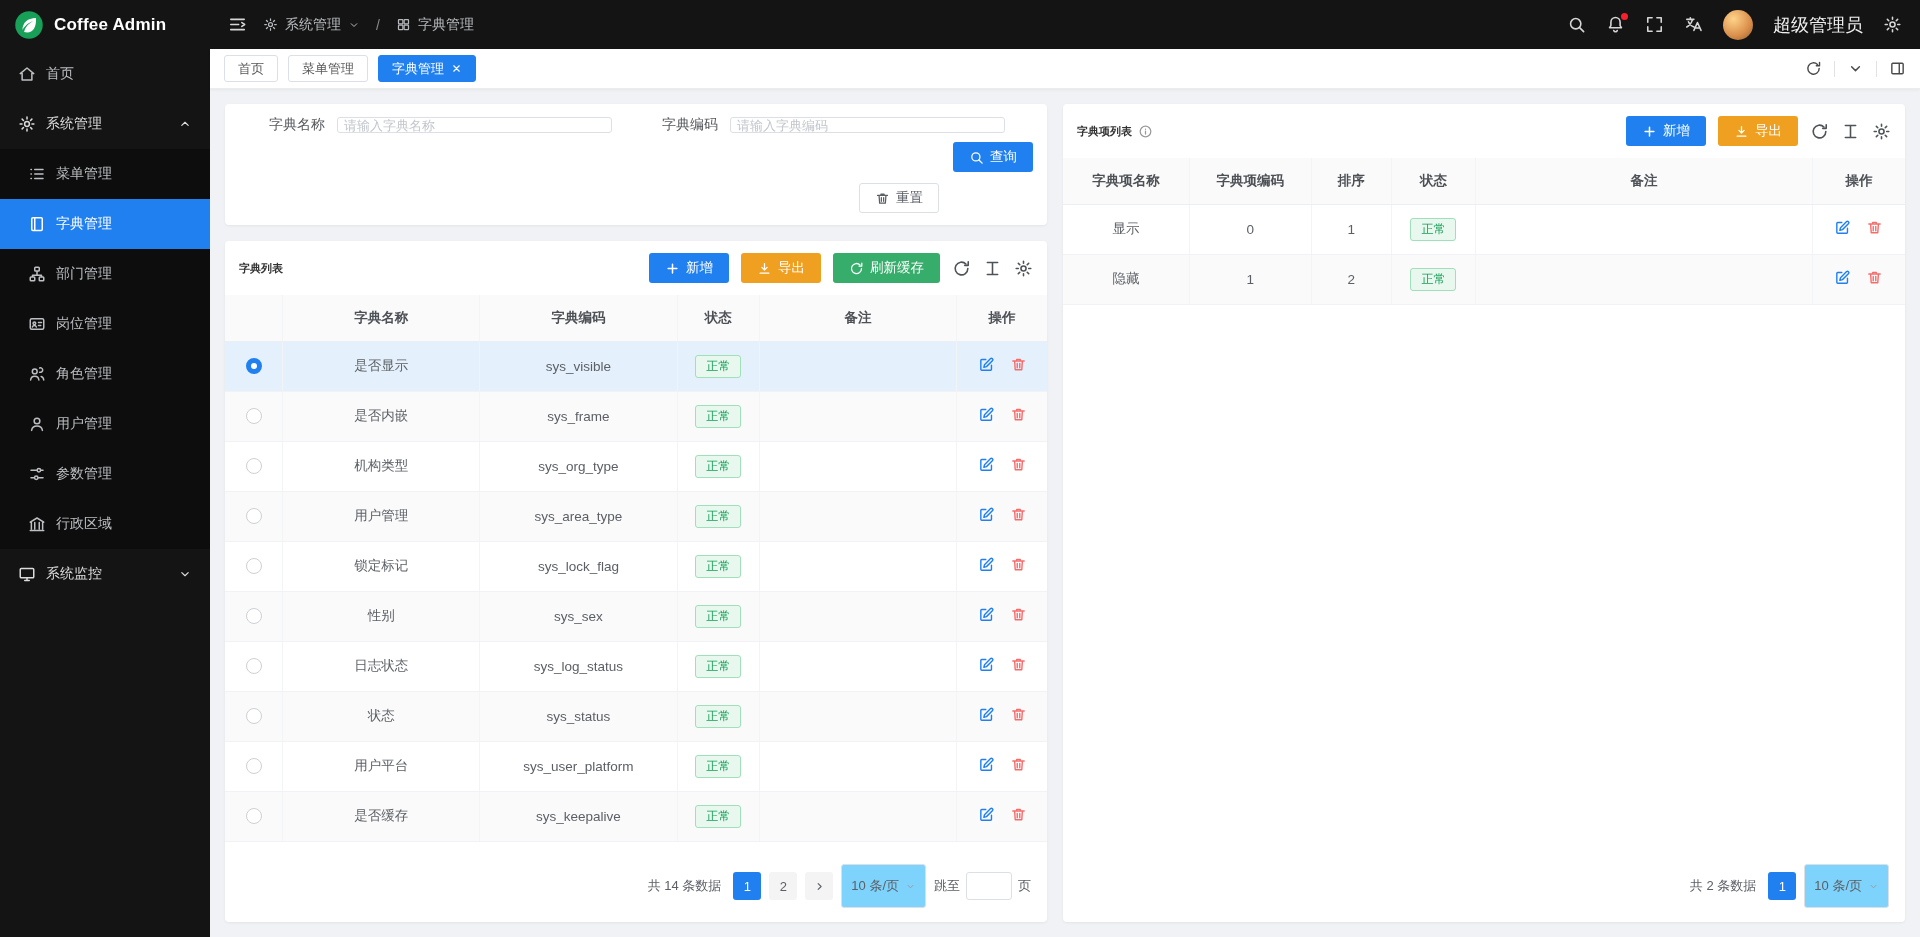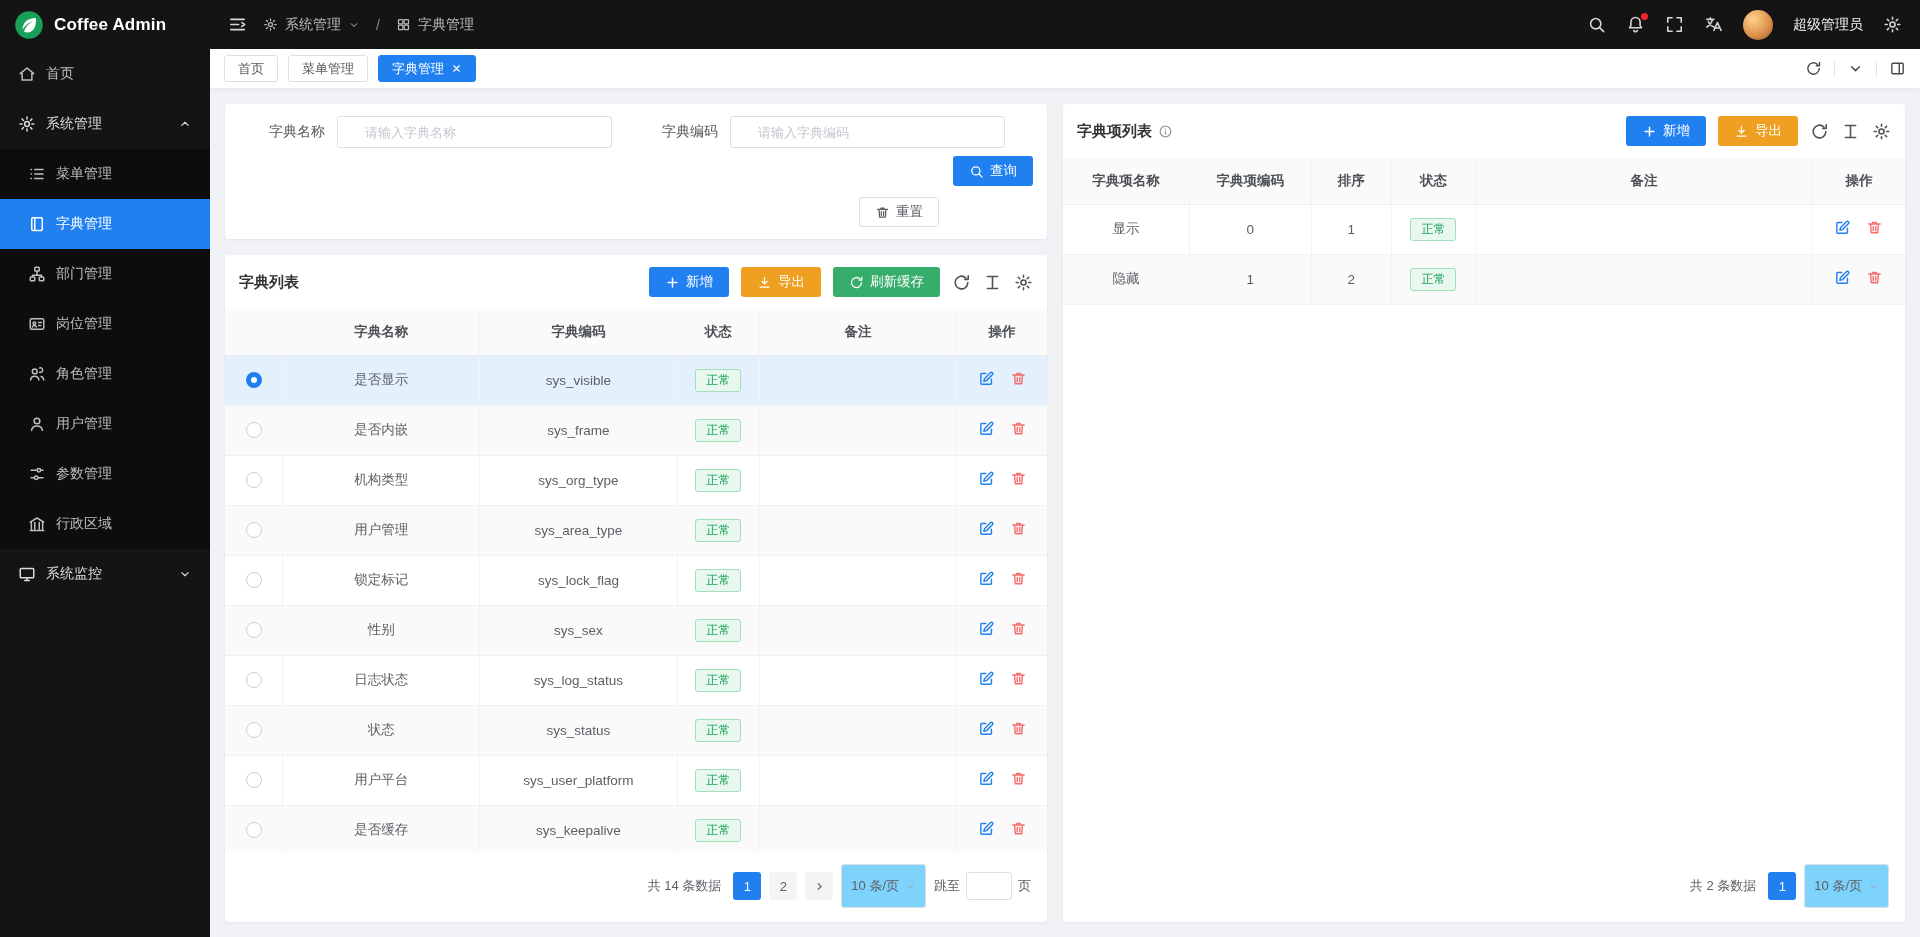--- a/index.html
+++ b/index.html
@@ -36,7 +36,7 @@
   .bell-wrap{position:relative;display:flex;}
   .bell-dot{position:absolute;top:-2px;right:-3px;width:7px;height:7px;border-radius:50%;background:#f5222d;}
   .avatar{width:30px;height:30px;border-radius:50%;background:radial-gradient(circle at 35% 30%,#ffd38a,#d98e4a 60%,#8a5a2b);cursor:pointer;flex-shrink:0;}
-  .user-name{color:#f0f0f0;font-size:14px;cursor:pointer;}
+  .user-name{color:#f0f0f0;font-size:18px;cursor:pointer;}
 
   
   .tabbar{height:40px;background:#fff;border-bottom:1px solid #ececec;box-shadow:0 1px 3px rgba(0,0,0,.05);display:flex;align-items:center;gap:10px;padding:0 14px;flex-shrink:0;}

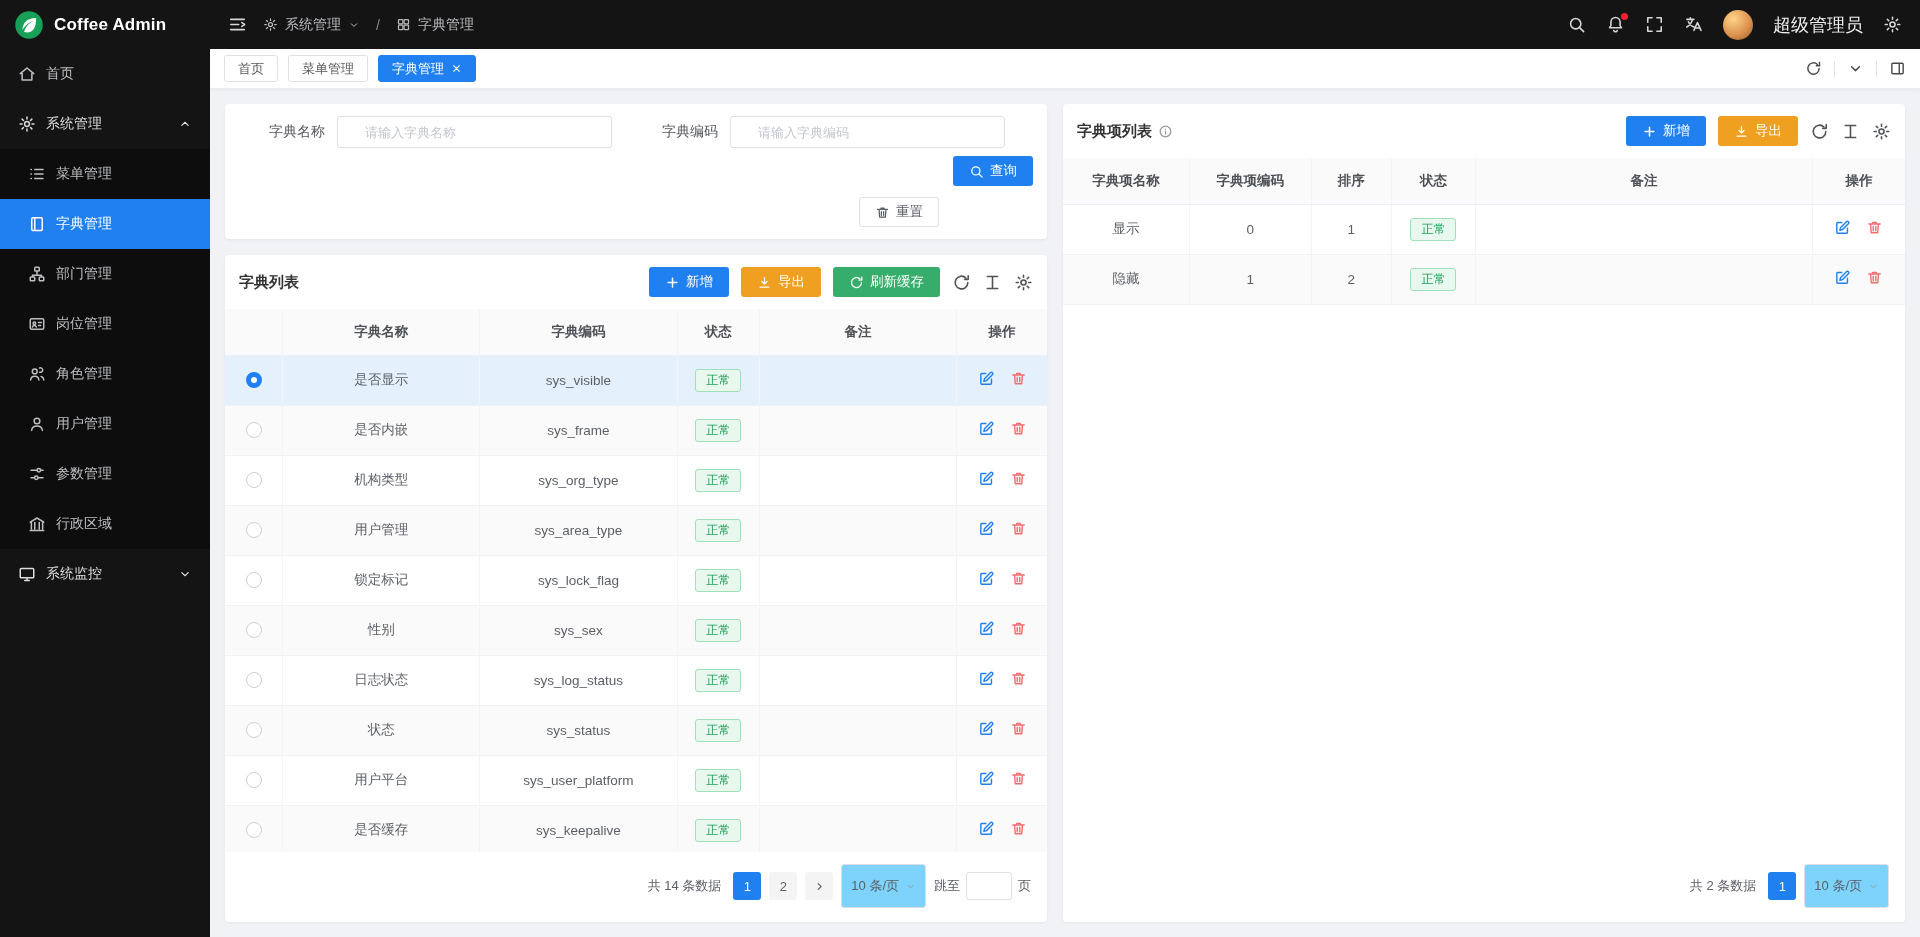--- a/index.html
+++ b/index.html
@@ -57,7 +57,7 @@
   .search-row{display:flex;align-items:center;}
   .field{display:flex;align-items:center;}
   .field label{width:86px;text-align:right;margin-right:12px;font-size:14px;color:#56585c;}
-  .field input{width:275px;height:32px;border:1px solid #dcdfe6;border-radius:3px;padding:0 27px;font-size:13px;color:#333;outline:none;font-family:inherit;}
+  .field input{width:275px;height:16px;border:1px solid #dcdfe6;border-radius:3px;padding:0 6px;font-size:13px;color:#333;outline:none;font-family:inherit;}
   .field input::placeholder{color:#c2c6cc;}
   .field + .field{margin-left:20px;}
   .search-actions{display:flex;justify-content:flex-end;gap:14px;margin-top:8px;}

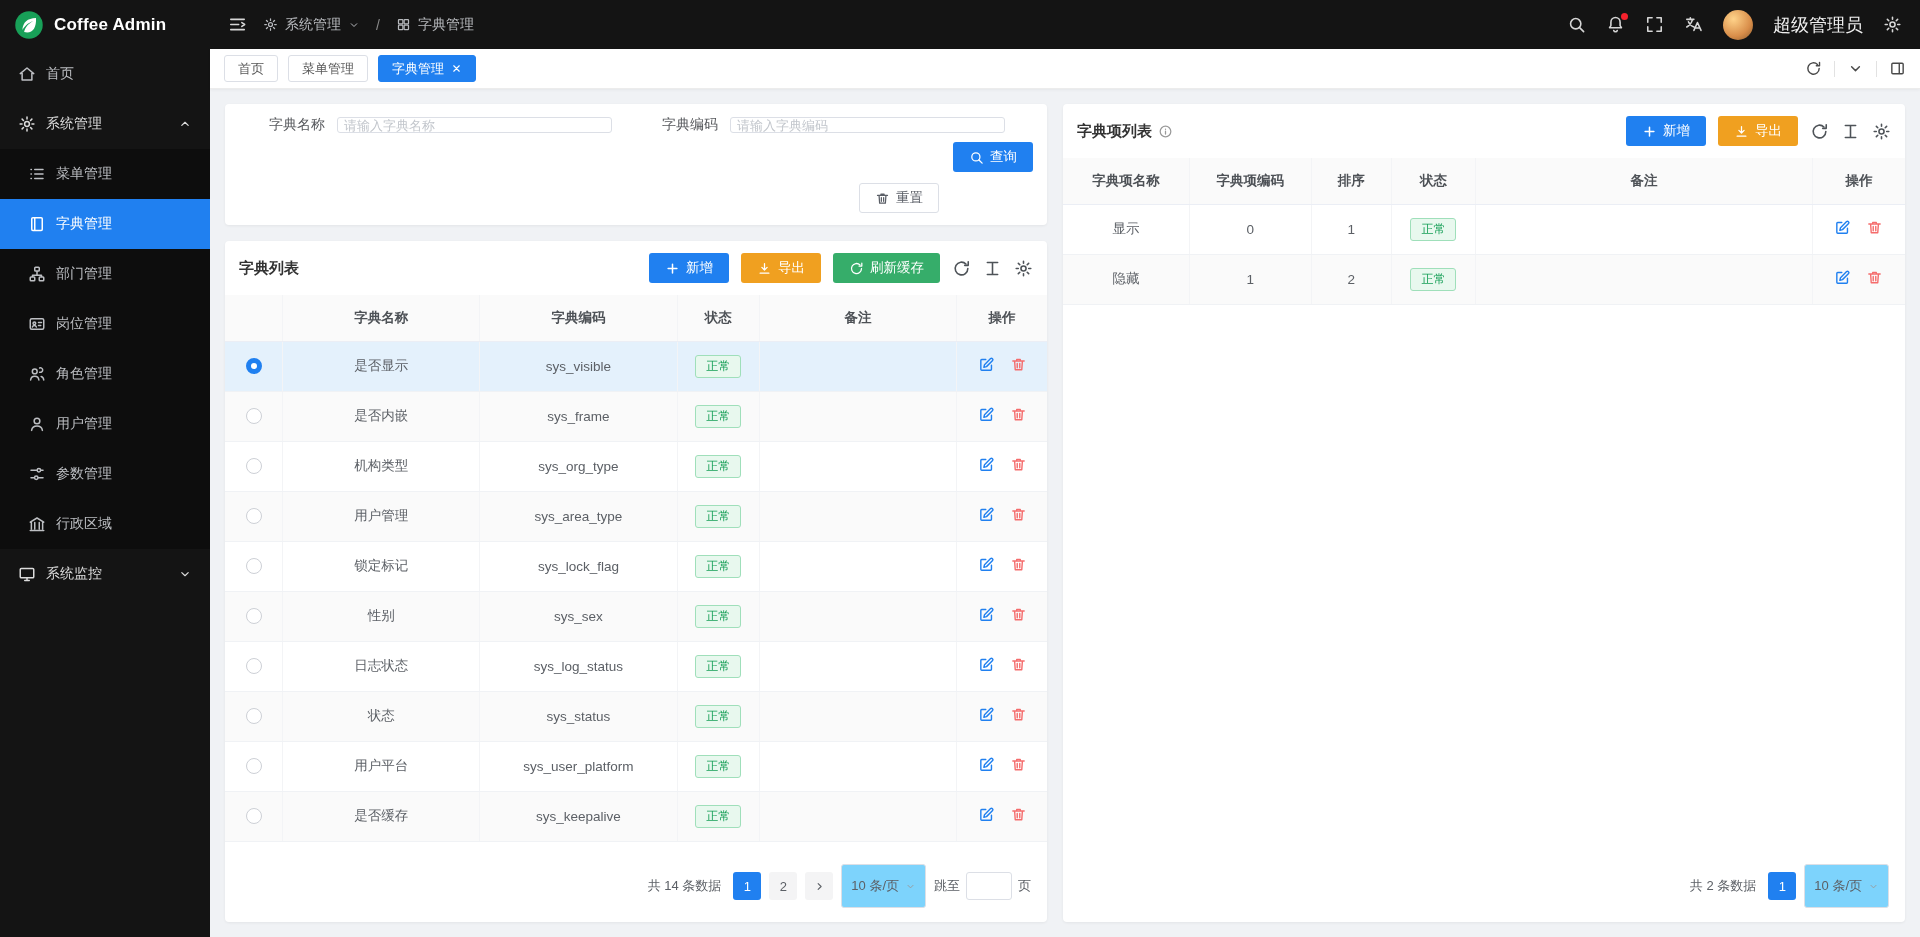--- a/index.html
+++ b/index.html
@@ -74,7 +74,7 @@
   .list-card{flex:1;display:flex;flex-direction:column;min-height:0;}
   .right-card{flex:1;display:flex;flex-direction:column;min-width:0;}
   .card-head{display:flex;align-items:center;padding:12px 14px;flex-shrink:0;}
-  .card-title{font-size:15px;font-weight:600;color:#333;display:flex;align-items:center;gap:6px;}
+  .card-title{font-size:11px;font-weight:600;color:#333;display:flex;align-items:center;gap:6px;}
   .info-ic{width:15px;height:15px;color:#9a9a9a;}
   .head-actions{margin-left:auto;display:flex;align-items:center;gap:12px;}
   .tool-icon{width:19px;height:19px;color:#4e5358;cursor:pointer;}

